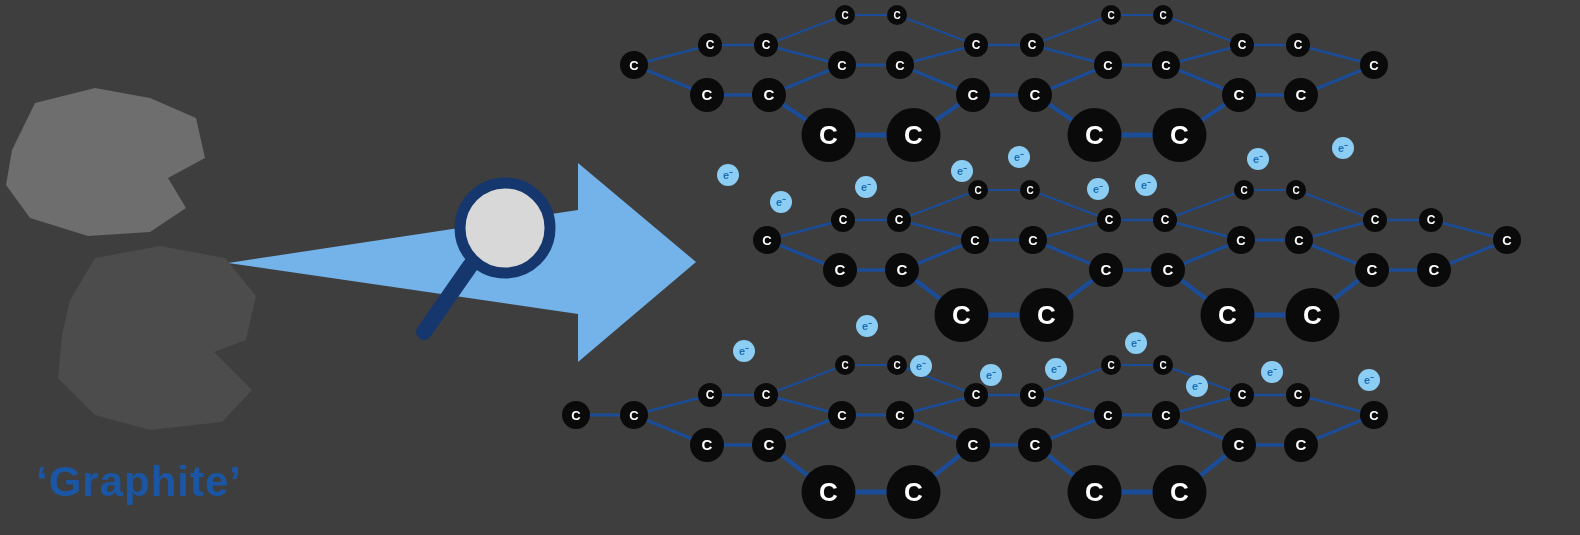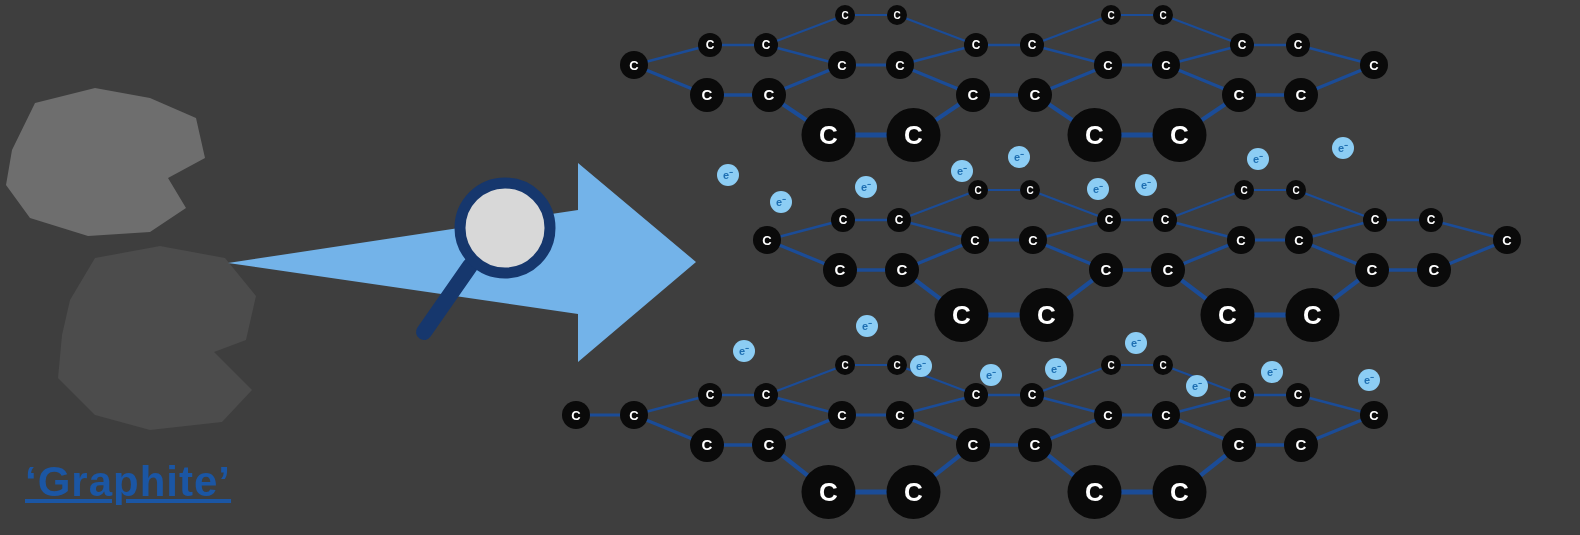--- a/index.html
+++ b/index.html
@@ -8,8 +8,8 @@
          font-family:"Liberation Sans",sans-serif;}
   .stage svg{position:absolute;left:0;top:0;width:100%;height:100%;}
   svg text{font-family:"Liberation Sans",sans-serif;}
-  .title{position:absolute;left:25px;top:458px;font-size:42px;font-weight:700;
-         letter-spacing:1px;text-decoration:underline;}
+  .title{position:absolute;left:36px;top:458px;font-size:42px;font-weight:700;
+         letter-spacing:1px;}
 </style>
 </head>
 <body style="background: rgb(62, 62, 62);">

